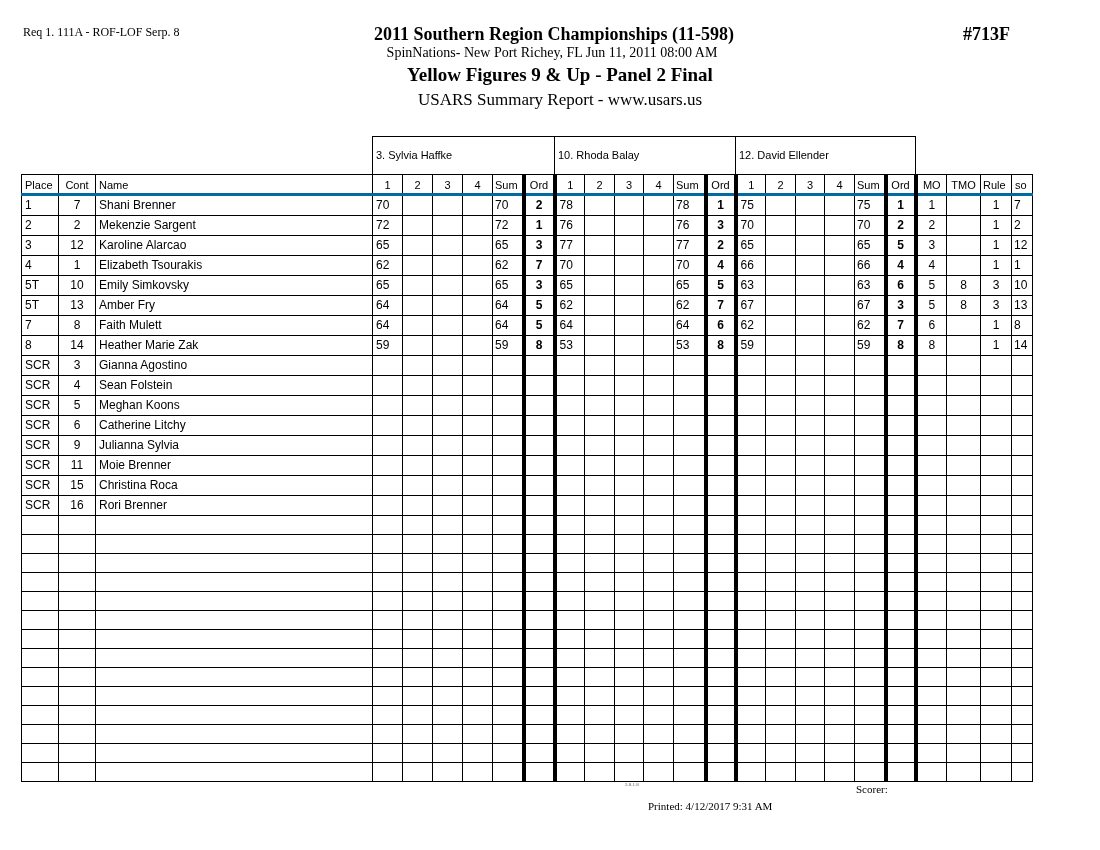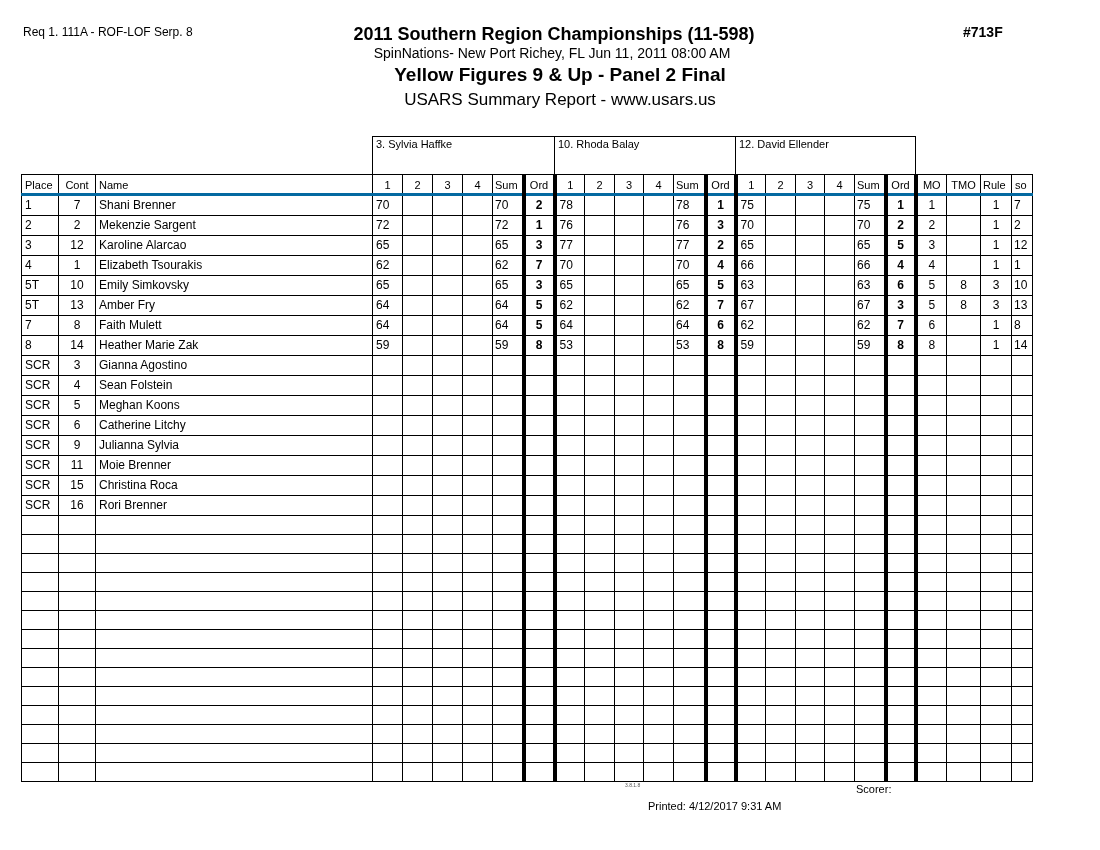--- a/index.html
+++ b/index.html
@@ -5,7 +5,7 @@
   html, body { margin:0; padding:0; background:#fff; }
   body { width:1100px; height:850px; position:relative; overflow:hidden;
          font-family:"Liberation Sans", sans-serif; color:#000; }
-  .abs { position:absolute; white-space:nowrap; }
+  .abs { position:absolute; white-space:nowrap;font-family:Liberation Serif, serif; }
   #req { left:23px; top:25px; font-size:12px; }
   #event-title { left:0; width:1100px; text-align:center; top:24px; font-size:18px; font-weight:bold; padding-left:4px; }
   #event-num { left:963px; top:24px; font-size:14px; font-weight:bold; }

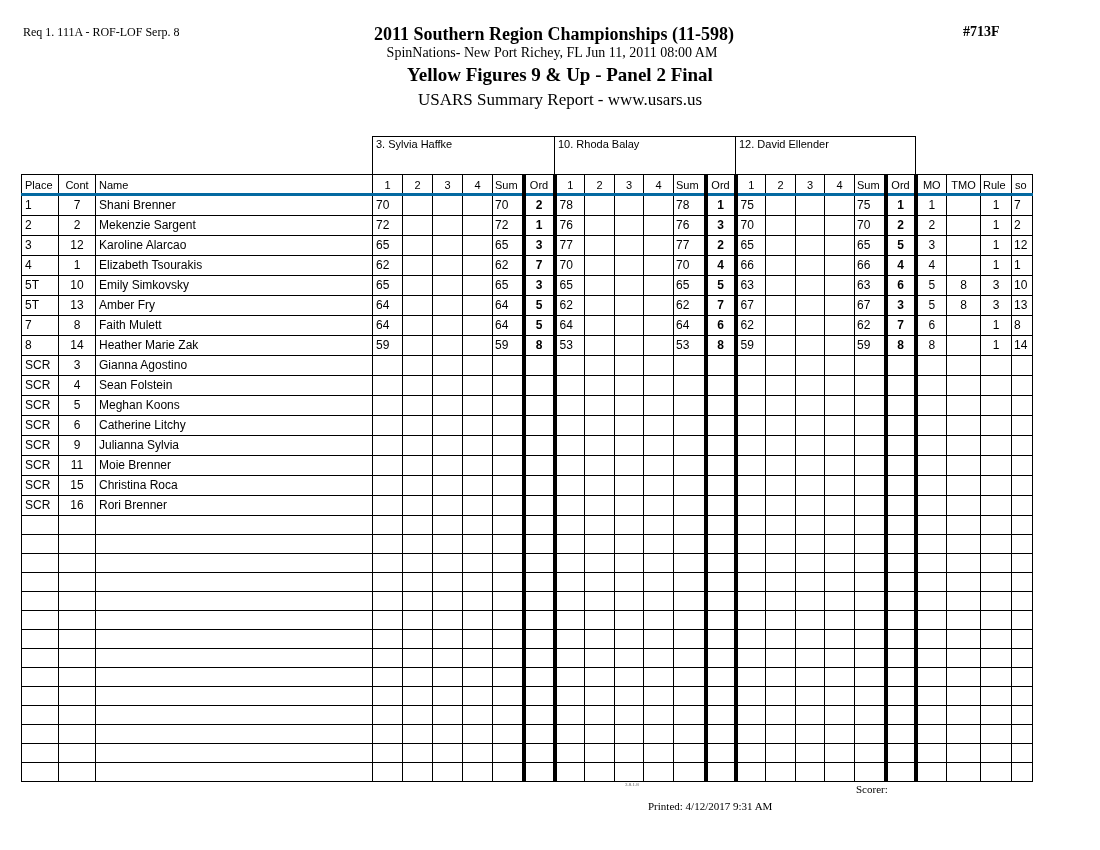--- a/index.html
+++ b/index.html
@@ -8,7 +8,7 @@
   .abs { position:absolute; white-space:nowrap;font-family:Liberation Serif, serif; }
   #req { left:23px; top:25px; font-size:12px; }
   #event-title { left:0; width:1100px; text-align:center; top:24px; font-size:18px; font-weight:bold; padding-left:4px; }
-  #event-num { left:963px; top:24px; font-size:14px; font-weight:bold; }
+  #event-num { left:963px; top:24px; font-size:18px; font-weight:bold; }
   #venue { left:0; width:1100px; text-align:center; top:45px; font-size:14px; padding-left:2px; }
   #subtitle { left:0; width:1100px; text-align:center; top:64px; font-size:19px; font-weight:bold; padding-left:10px; }
   #report { left:0; width:1100px; text-align:center; top:90px; font-size:17px; padding-left:10px; }

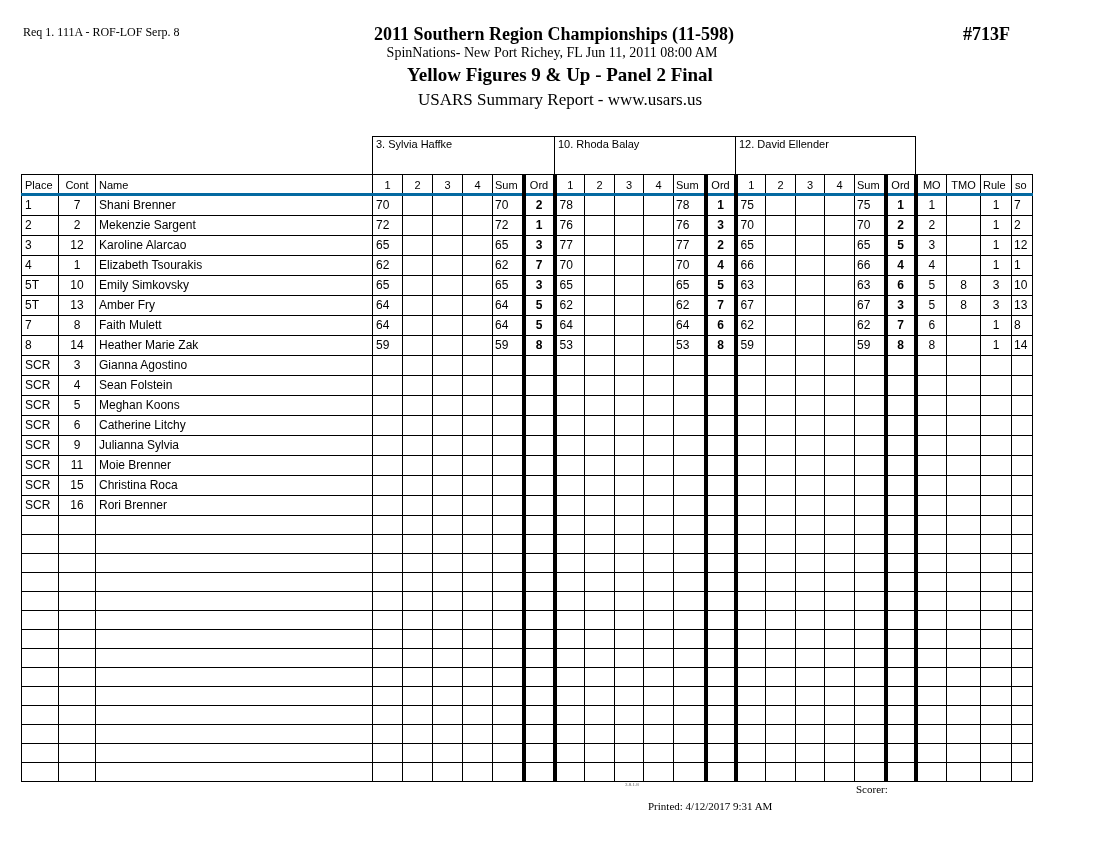--- a/index.html
+++ b/index.html
@@ -16,7 +16,7 @@
   table.grid { position:absolute; left:21px; top:136px; border-collapse:collapse; table-layout:fixed; }
   table.grid td { border:1px solid #000; height:19px; padding:0 3px; font-size:12px; line-height:19px;
                   overflow:hidden; white-space:nowrap; box-sizing:border-box; }
-  table.grid tr.judge-row td { height:38px; font-size:11px; vertical-align:top; line-height:13px; padding-top:1px;margin-top:9px; }
+  table.grid tr.judge-row td { height:38px; font-size:11px; vertical-align:top; line-height:13px; padding-top:12px;margin-top:9px; }
   table.grid tr.judge-row td.blank { border:none; }
   table.grid tr.hdr td { height:20px; font-size:11px; vertical-align:bottom; line-height:16px; }
   table.grid tr.hdr td { border-bottom:3px solid #0369a1; }

